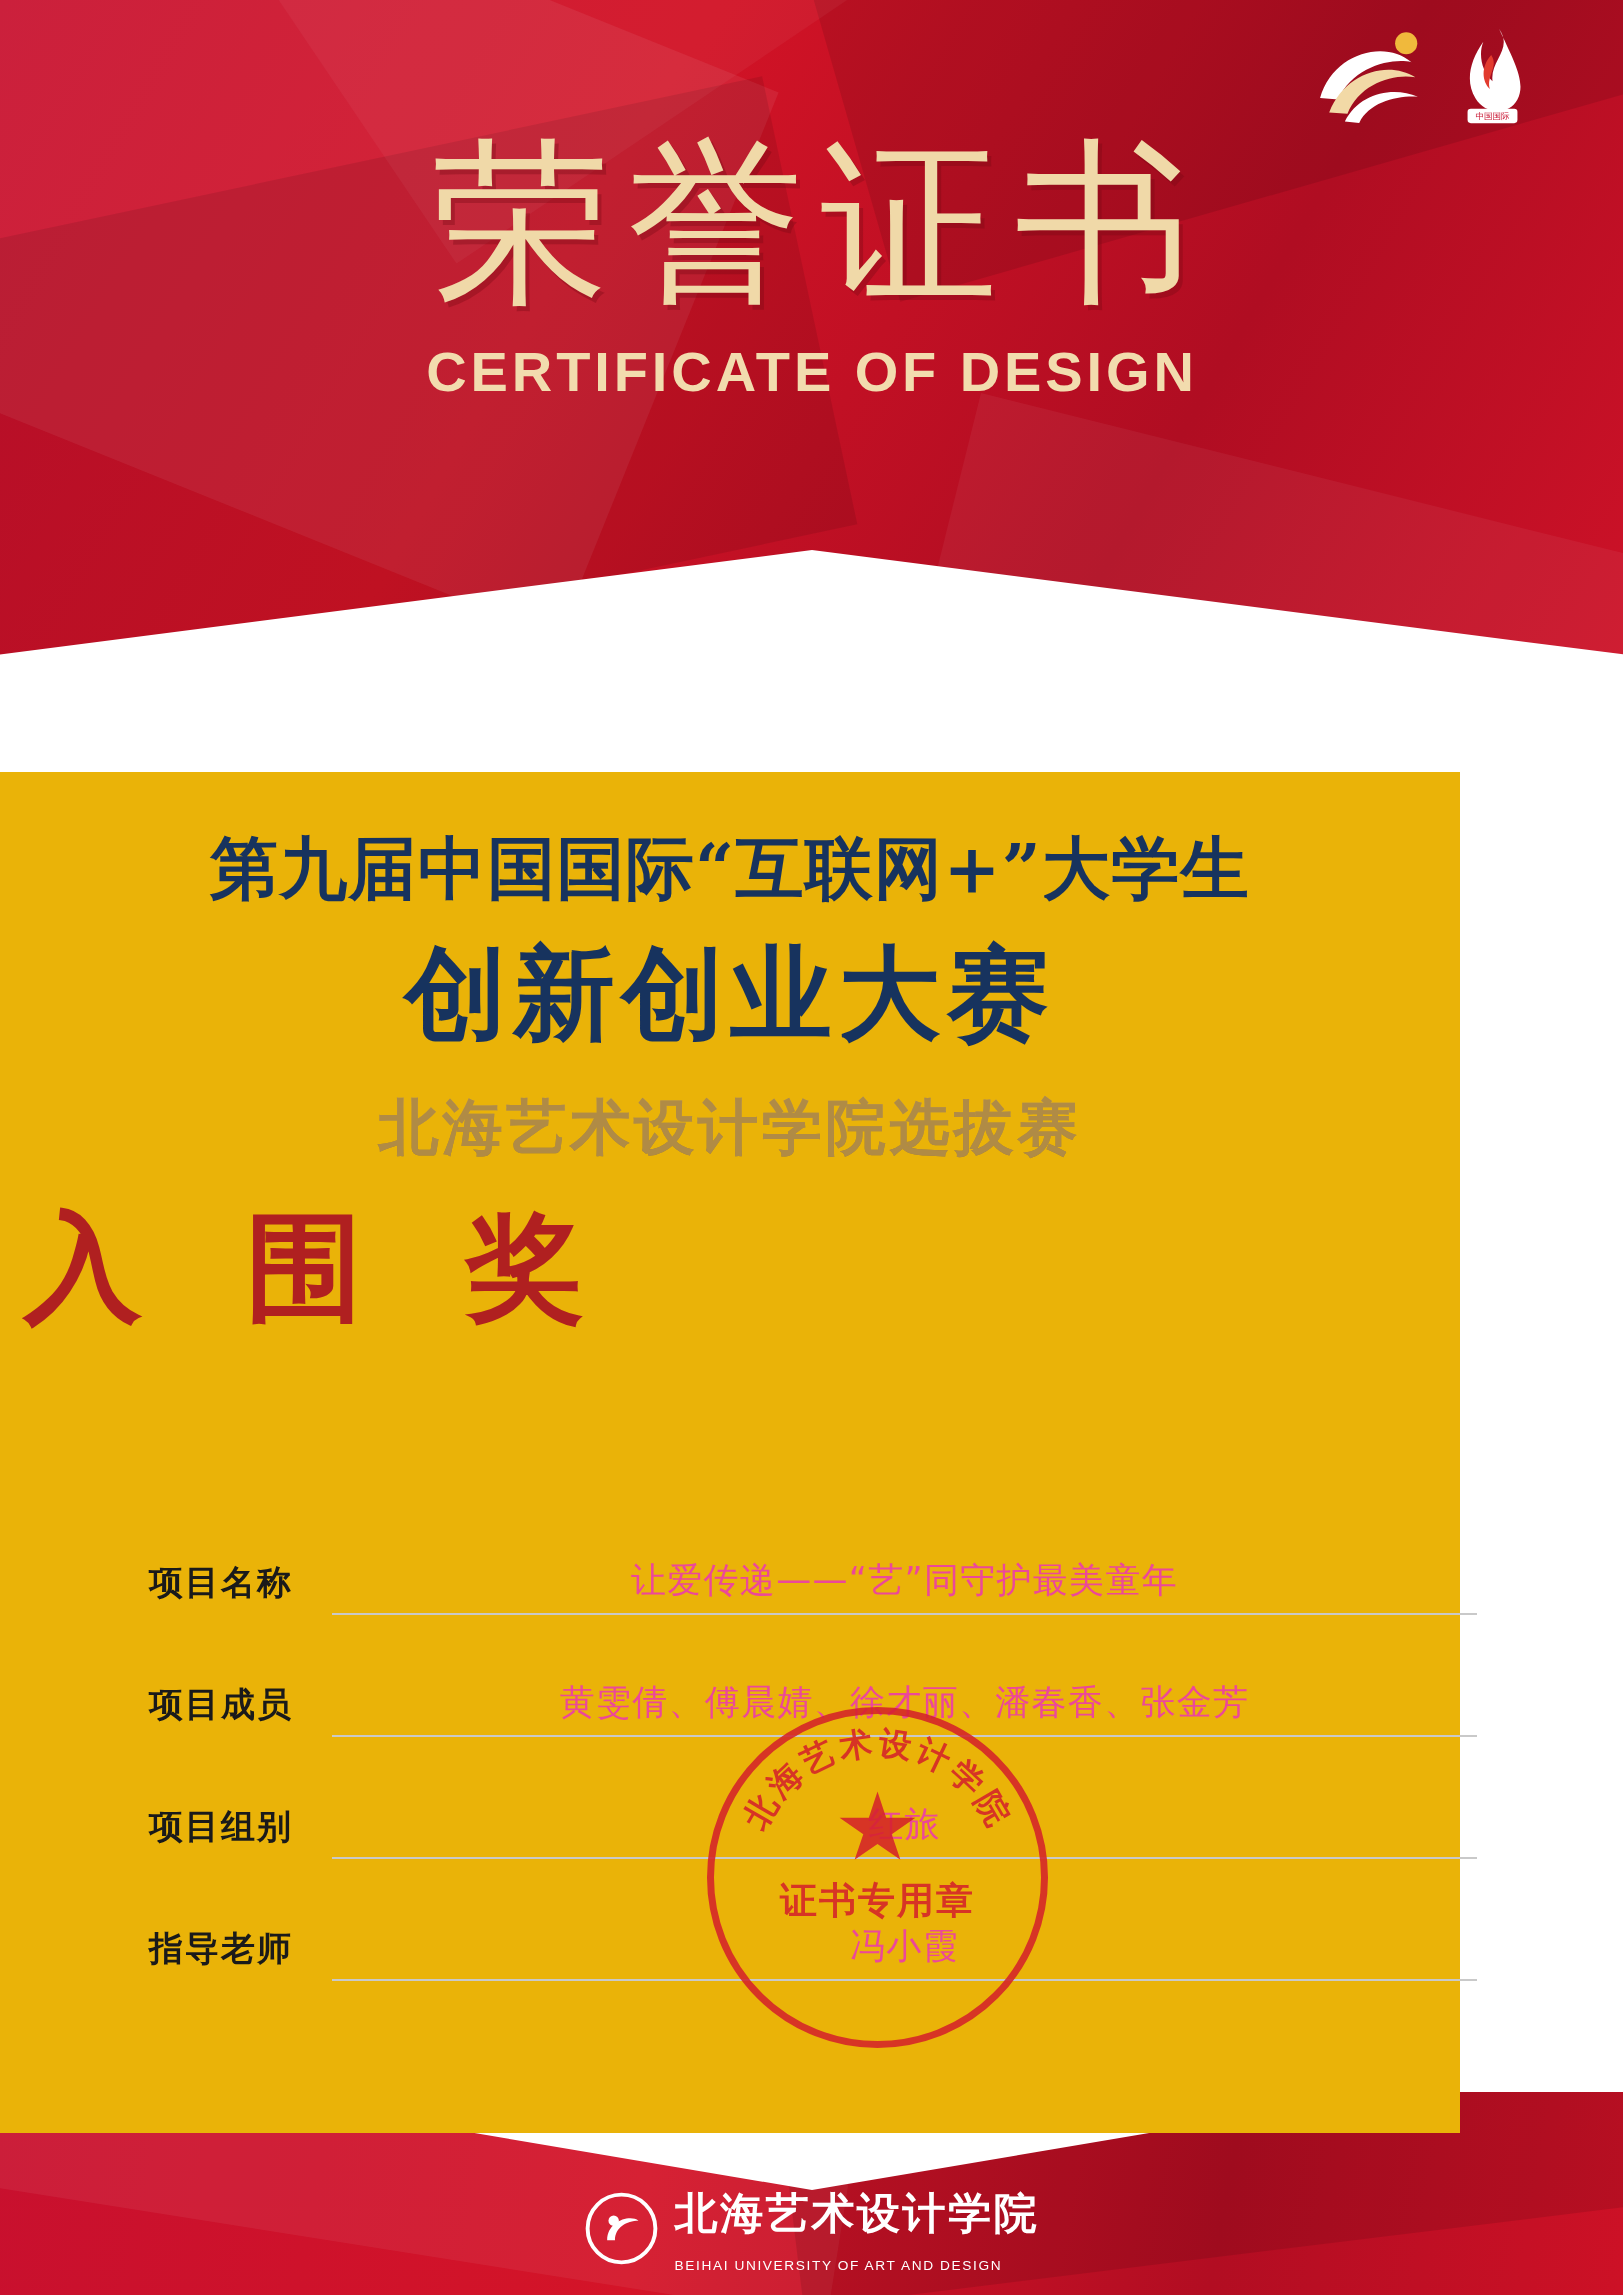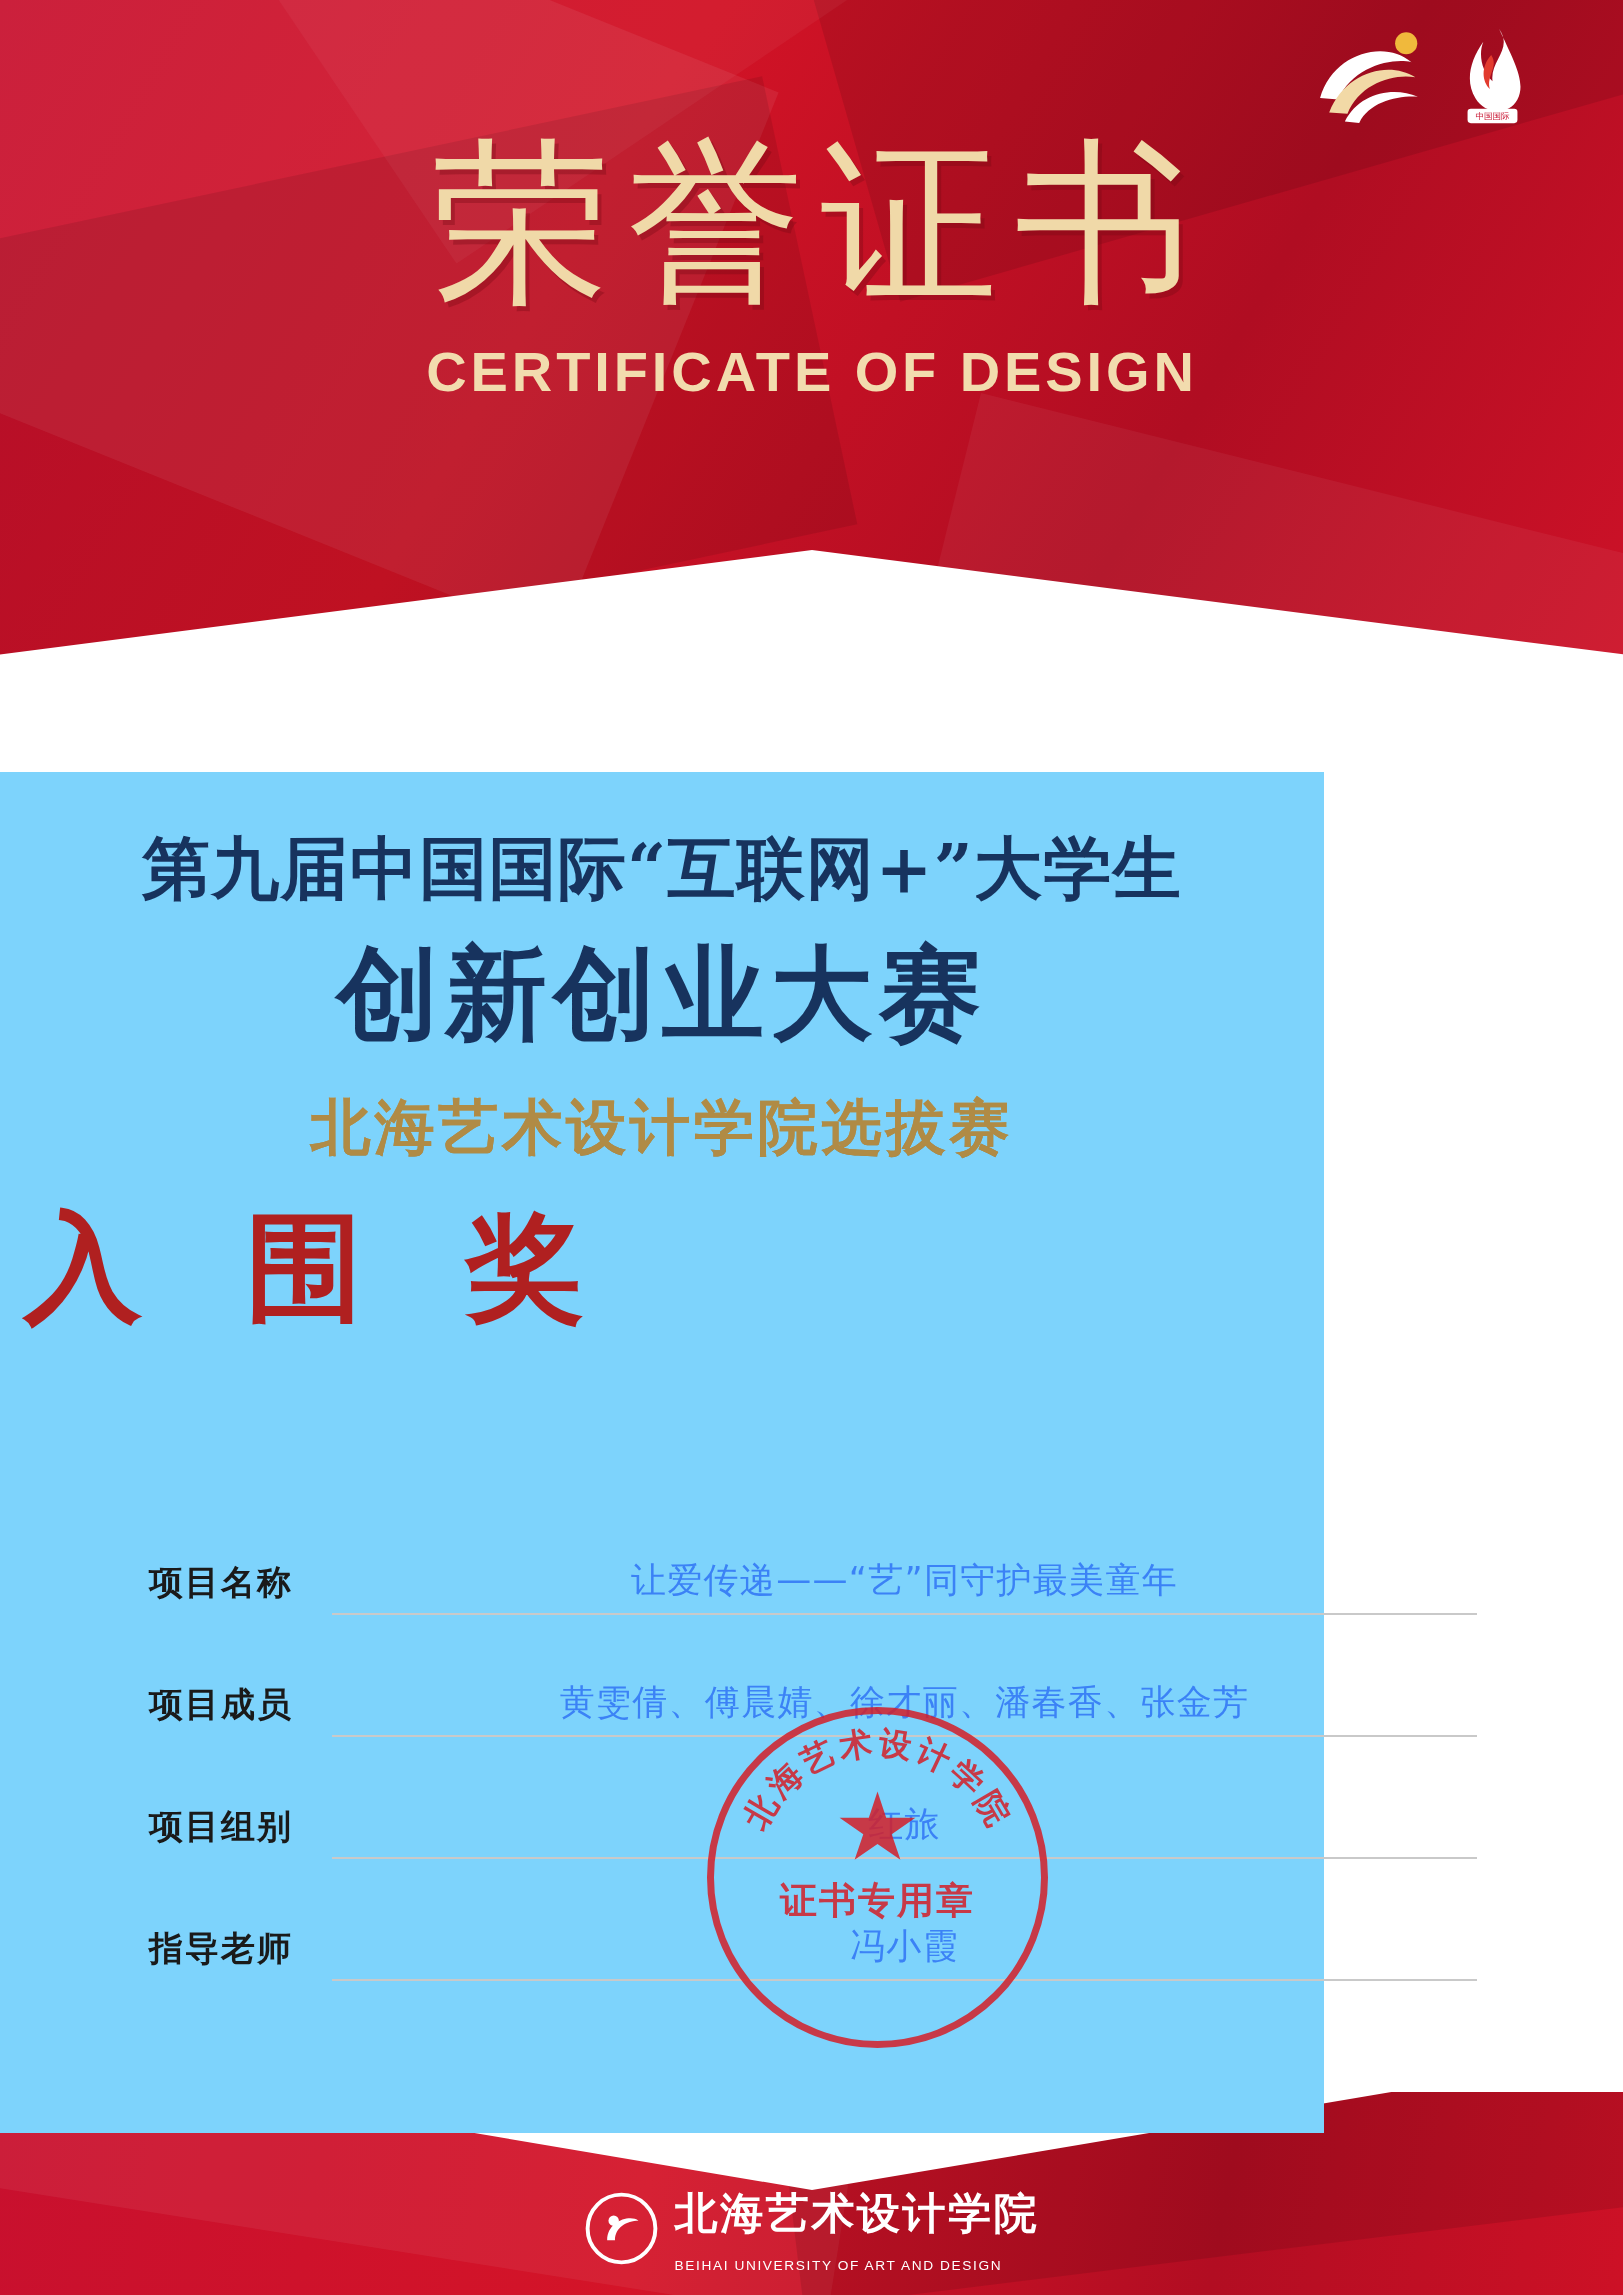--- a/index.html
+++ b/index.html
@@ -118,9 +118,9 @@
   .body-zone {
     position: absolute;
     left: 0; top: 772px;
-    width: 1324px;
+    width: 1460px;
     height: 1361px;
-    background: #7dd3fc;
+    background: #eab308;
     z-index: 4;
   }
 

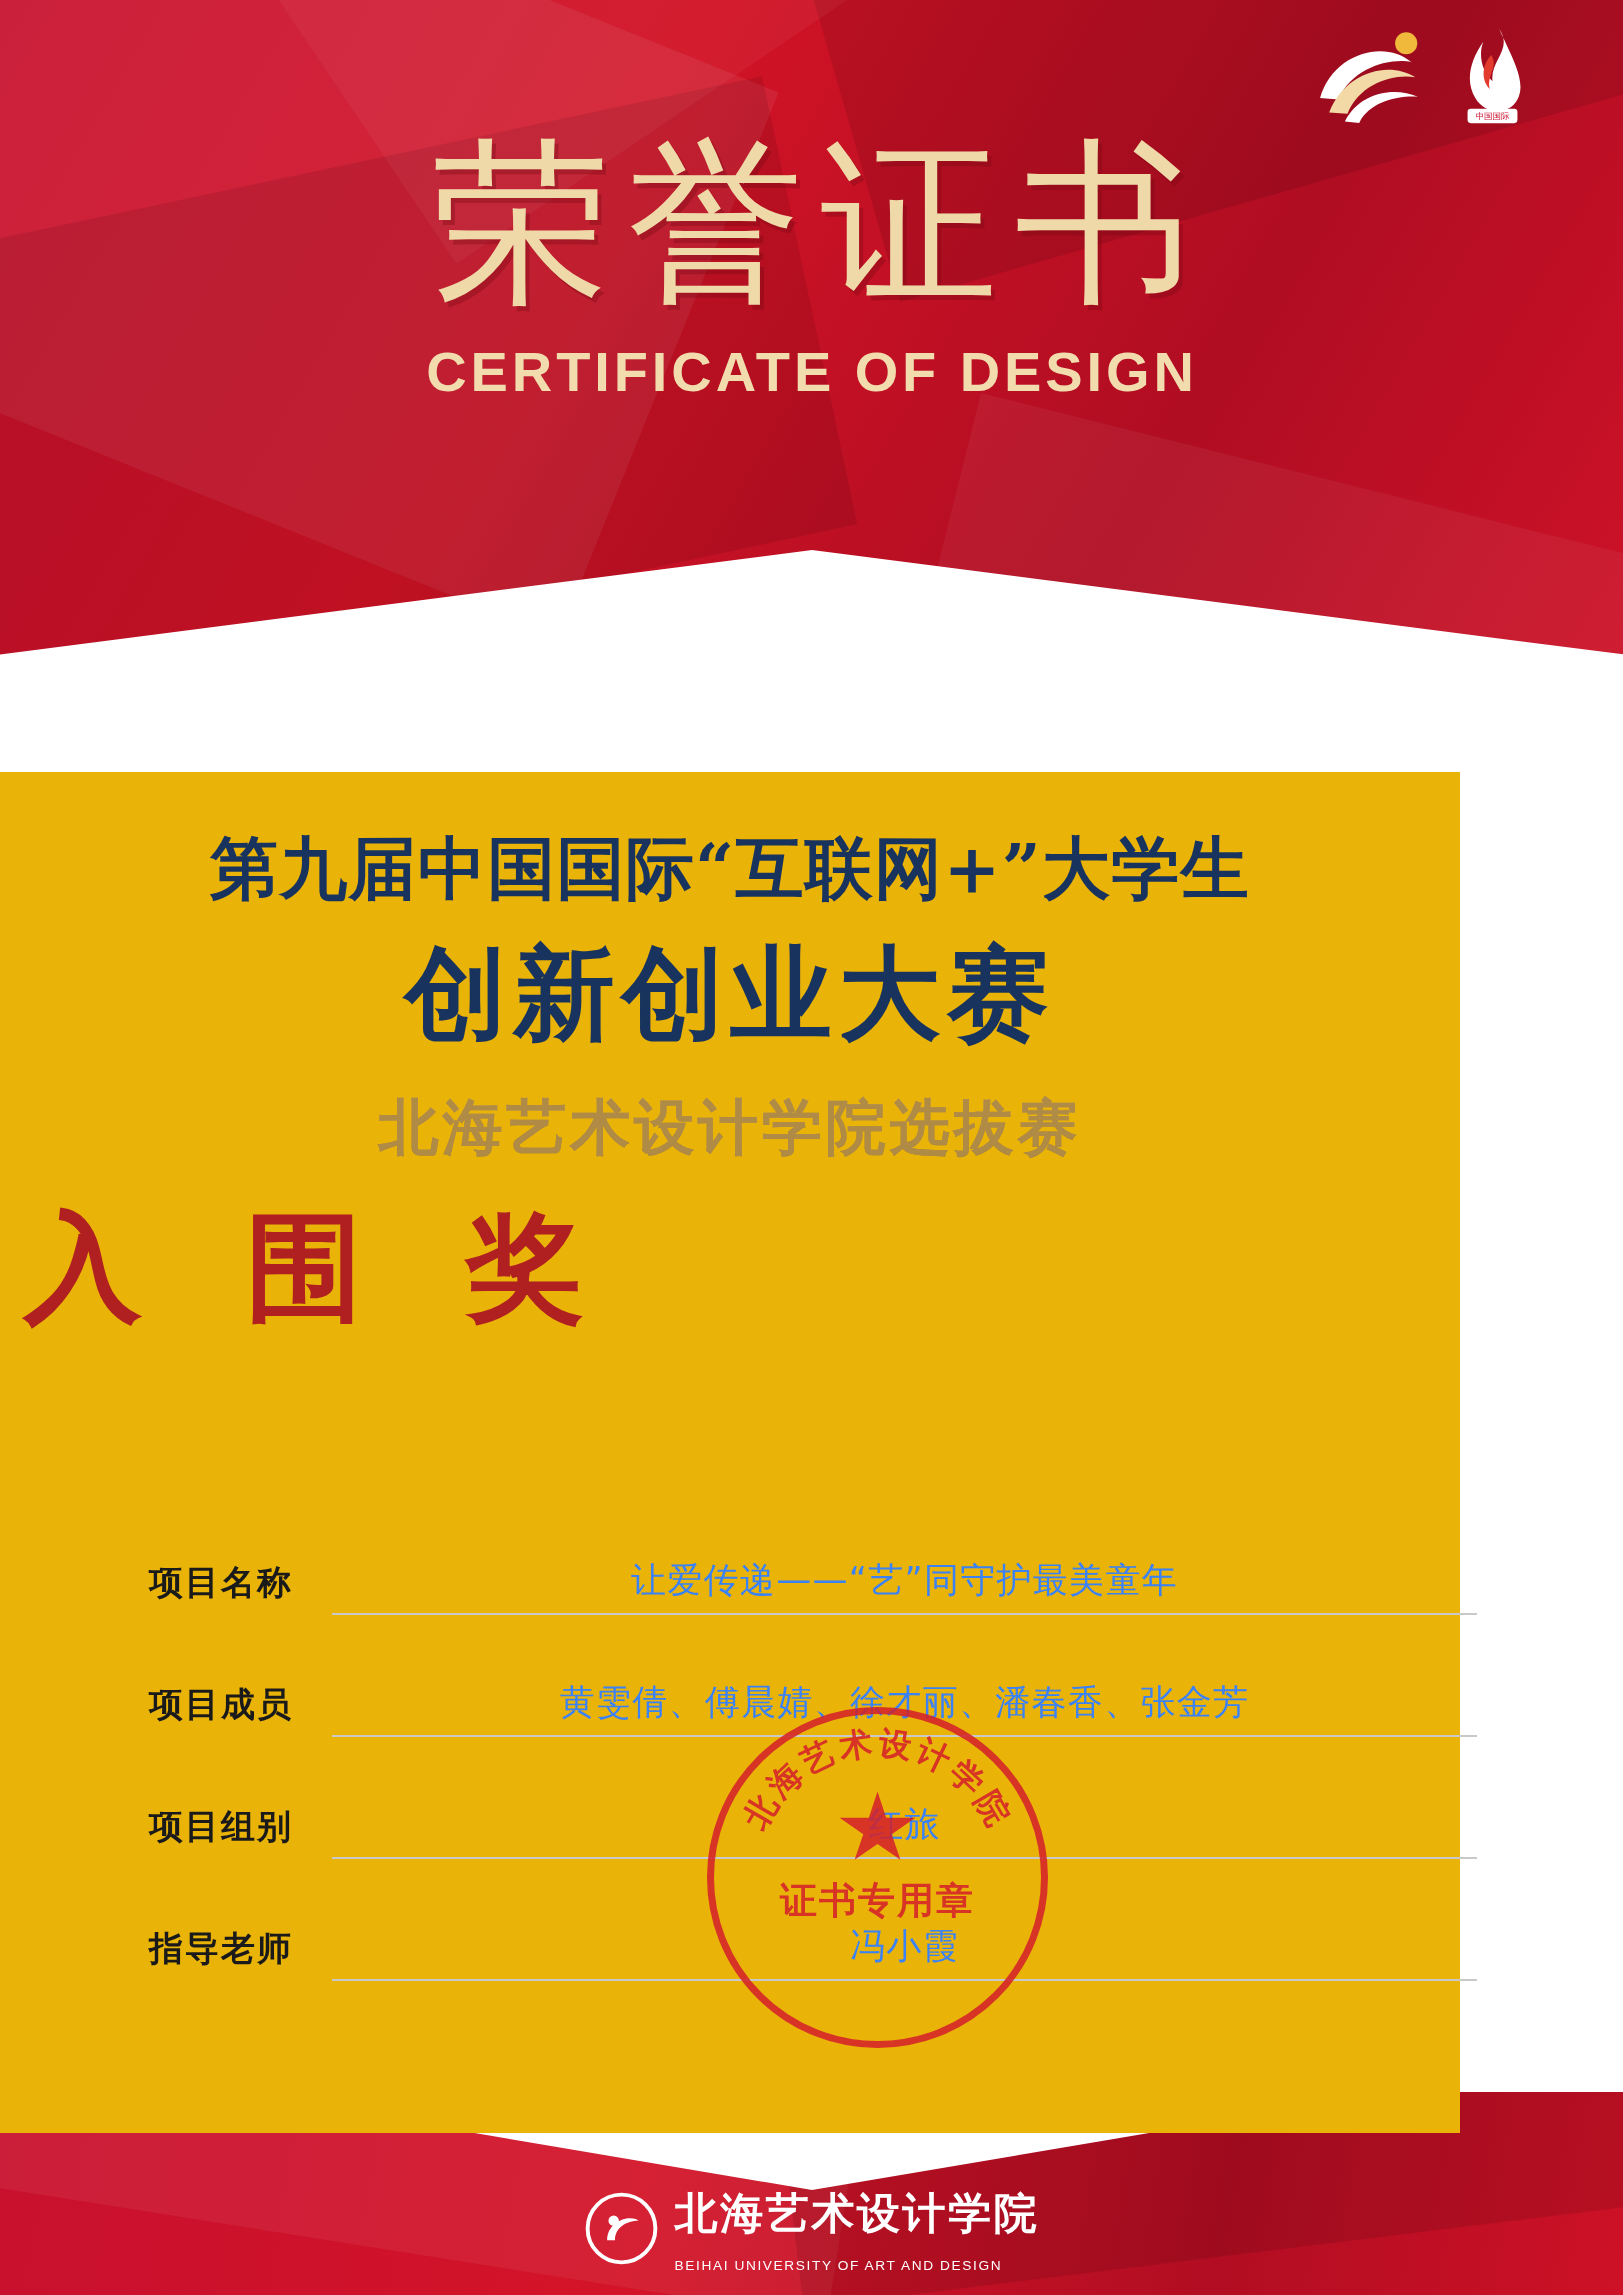--- a/index.html
+++ b/index.html
@@ -204,7 +204,7 @@
     font-family: "DejaVu Sans", "Liberation Sans", sans-serif;
     font-size: 35px;
     letter-spacing: 1.3px;
-    color: #3b82f6;
+    color: #ec4899;
   }
 
   

